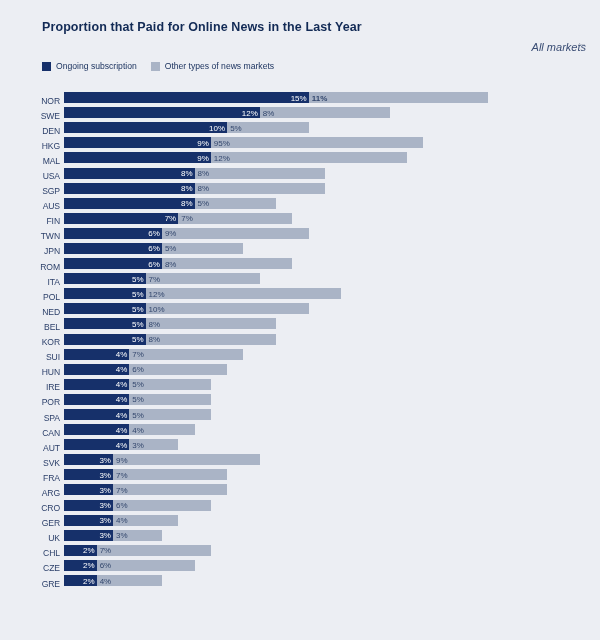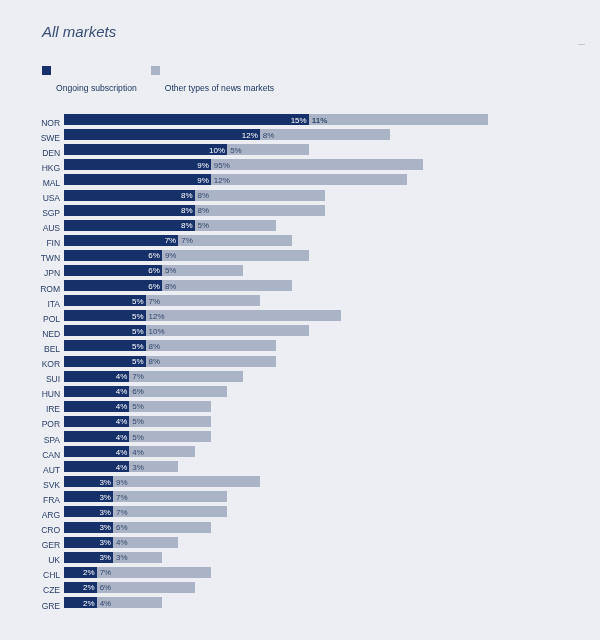--- a/index.html
+++ b/index.html
@@ -125,6 +125,7 @@
 
 <div class="page">
 
+  <div class="chart-title">Proportion that Paid for Online News in the Last Year</div>
   <div class="chart-subtitle">All markets</div>
 
   <div class="legend">

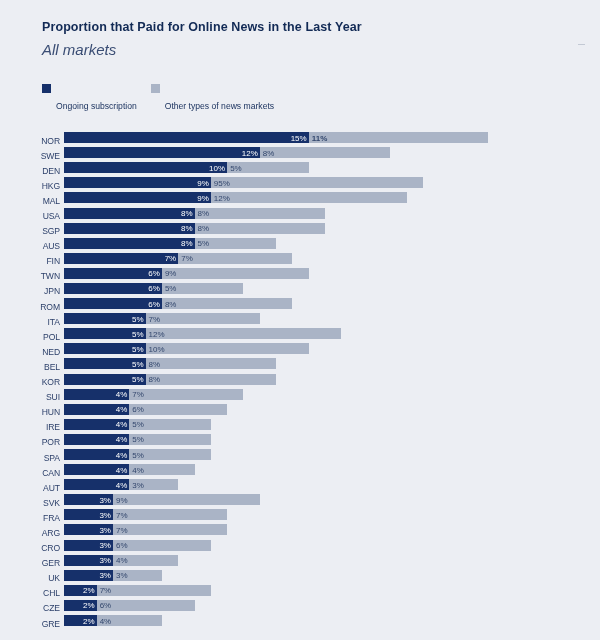--- a/index.html
+++ b/index.html
@@ -29,10 +29,11 @@
     letter-spacing: 0.1px;
   }
   .chart-subtitle {
-    font-size: 15px;
+    font-size: 11px;
     font-style: italic;
     color: #3a4d74;
     margin: 7px 0 0 28px;
+    text-align: right;
   }
   .legend {
     margin: 8px 0 0 28px;

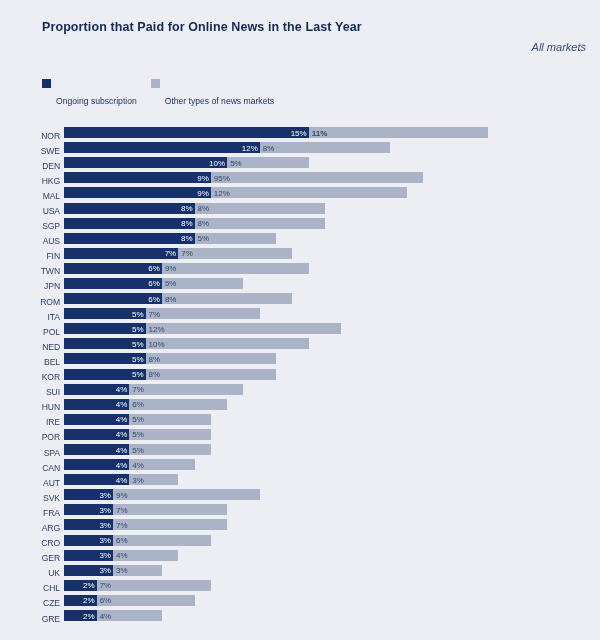--- a/index.html
+++ b/index.html
@@ -54,7 +54,6 @@
   .legend-label {
     font-size: 8.6px;
     color: #1d3460;
-    margin-top: 35px;
   }
   .plot {
     margin-top: 22px;

